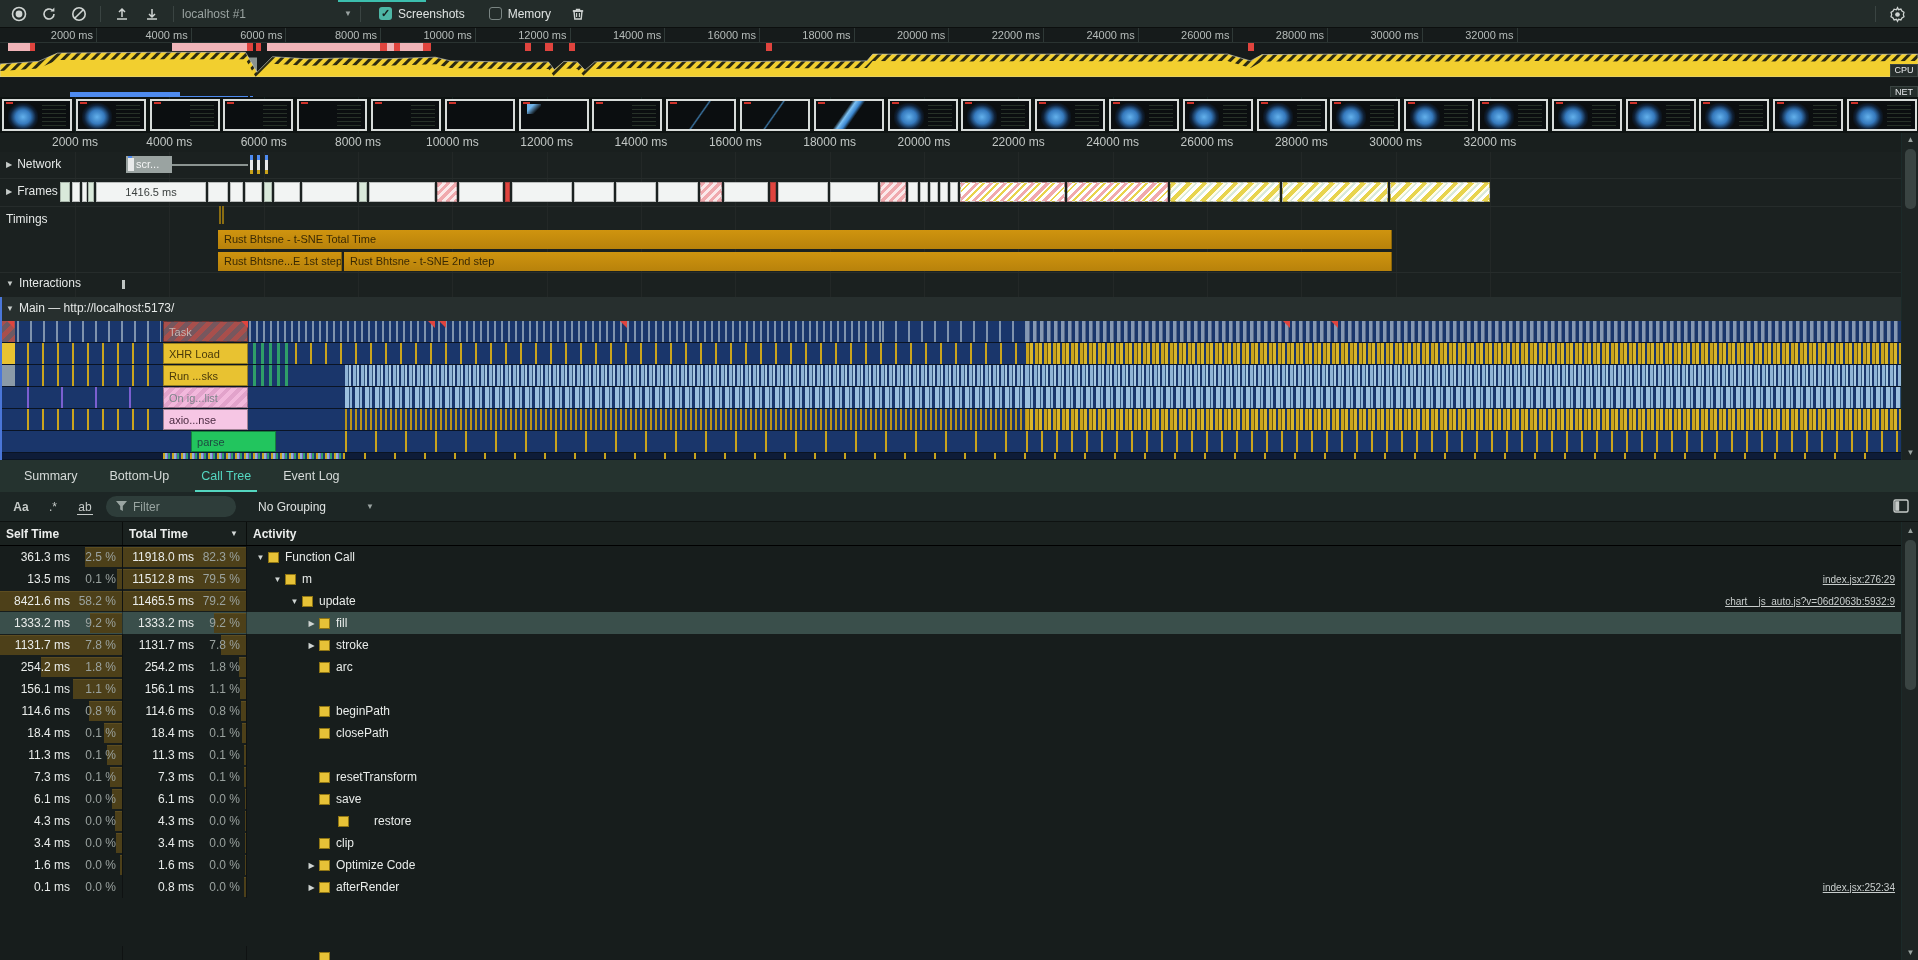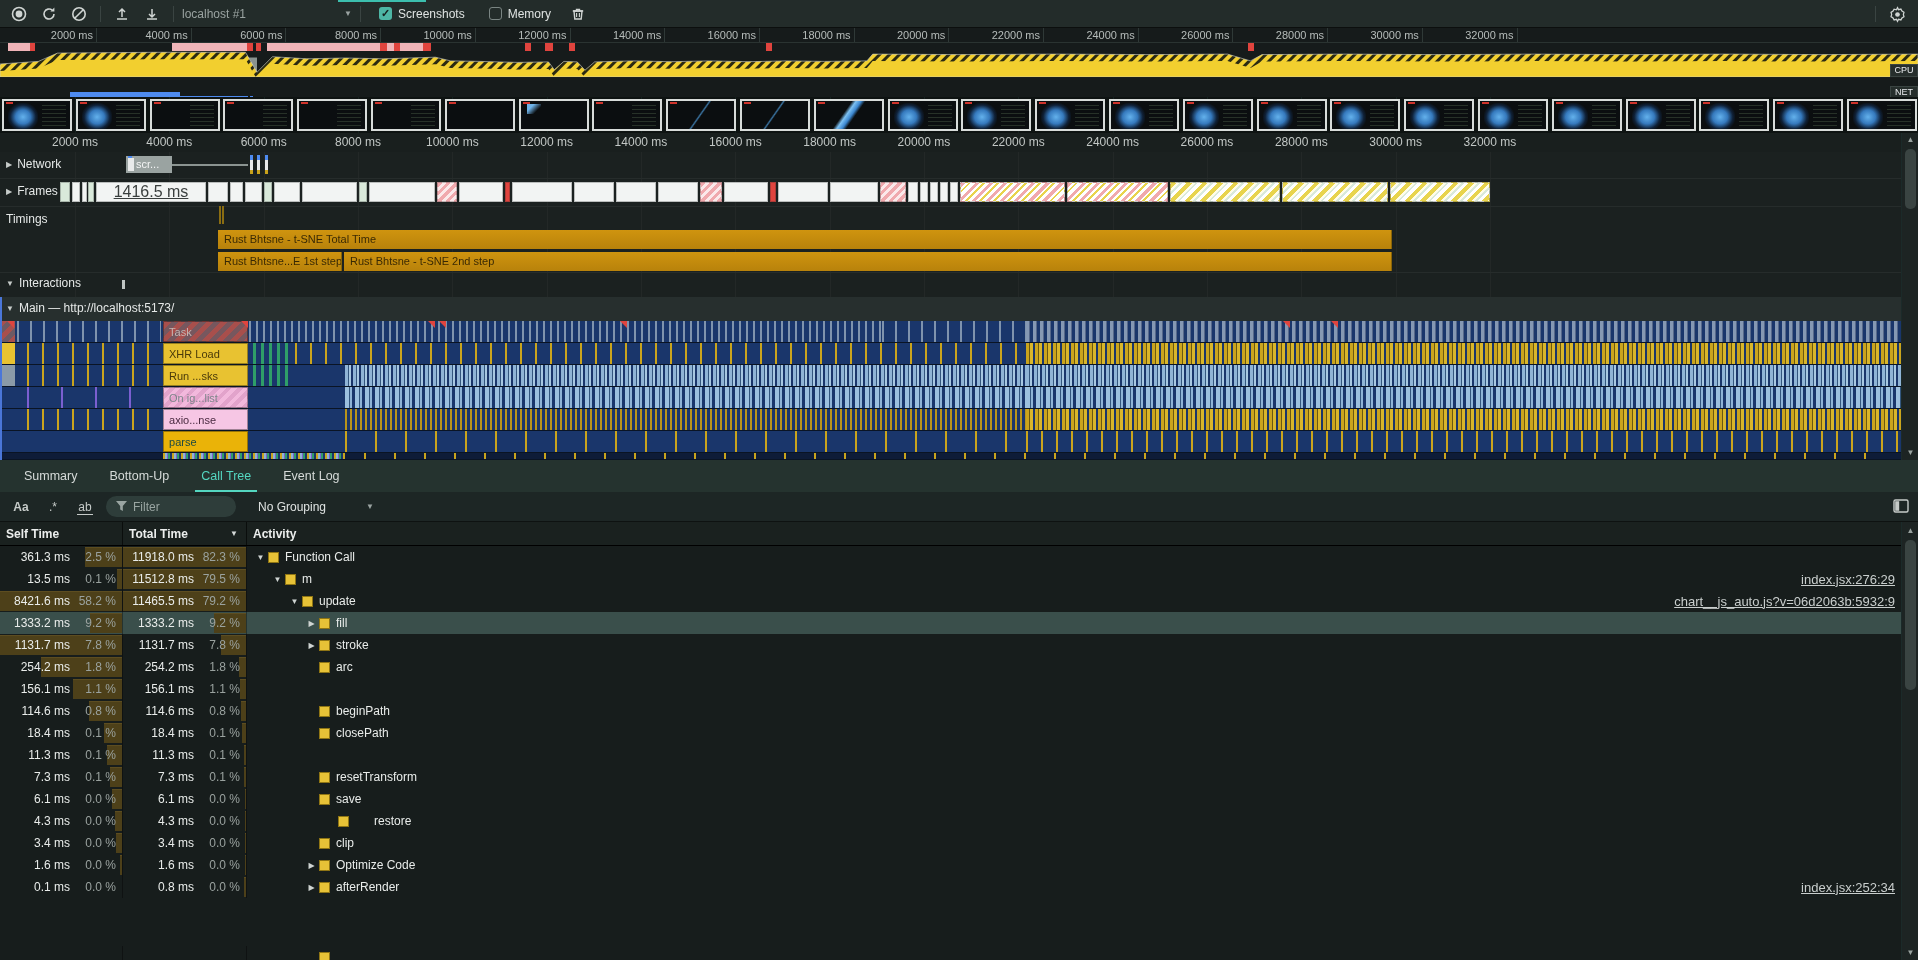--- a/index.html
+++ b/index.html
@@ -67,7 +67,7 @@
   .fr.red{background:#e0443e;}
   .fr.pinkmix{background:repeating-linear-gradient(135deg,#f0a9ad 0 3px,#ffffff 3px 5px,#e8d44d 5px 7px,#ffffff 7px 10px);}
   .fr.yellowmix{background:repeating-linear-gradient(135deg,#e8d44d 0 4px,#fffde9 4px 6px,#d9e9da 6px 8px,#ffffff 8px 11px);}
-  .fr .fl{font-size:16px;color:#3a3f3e;line-height:18px;display:block;text-align:center;overflow:hidden;white-space:nowrap;text-decoration:underline;}
+  .fr .fl{font-size:11px;color:#3a3f3e;line-height:18px;display:block;text-align:center;overflow:hidden;white-space:nowrap;}
   #timings-row{left:0;top:54px;width:1918px;height:66px;border-bottom:1px solid #262c2b;}
   #timing-marker{position:absolute;left:219px;top:0;width:5px;height:18px;background:repeating-linear-gradient(90deg,#8a6d12 0 2px,#1b2120 2px 3px);}
   .tbar{position:absolute;height:19px;background:linear-gradient(180deg,#cf940f,#b8820b);color:rgba(30,22,2,.85);font-size:11px;line-height:19px;padding-left:6px;box-sizing:border-box;white-space:nowrap;overflow:hidden;cursor:pointer;border-right:1px solid #8a6508;}

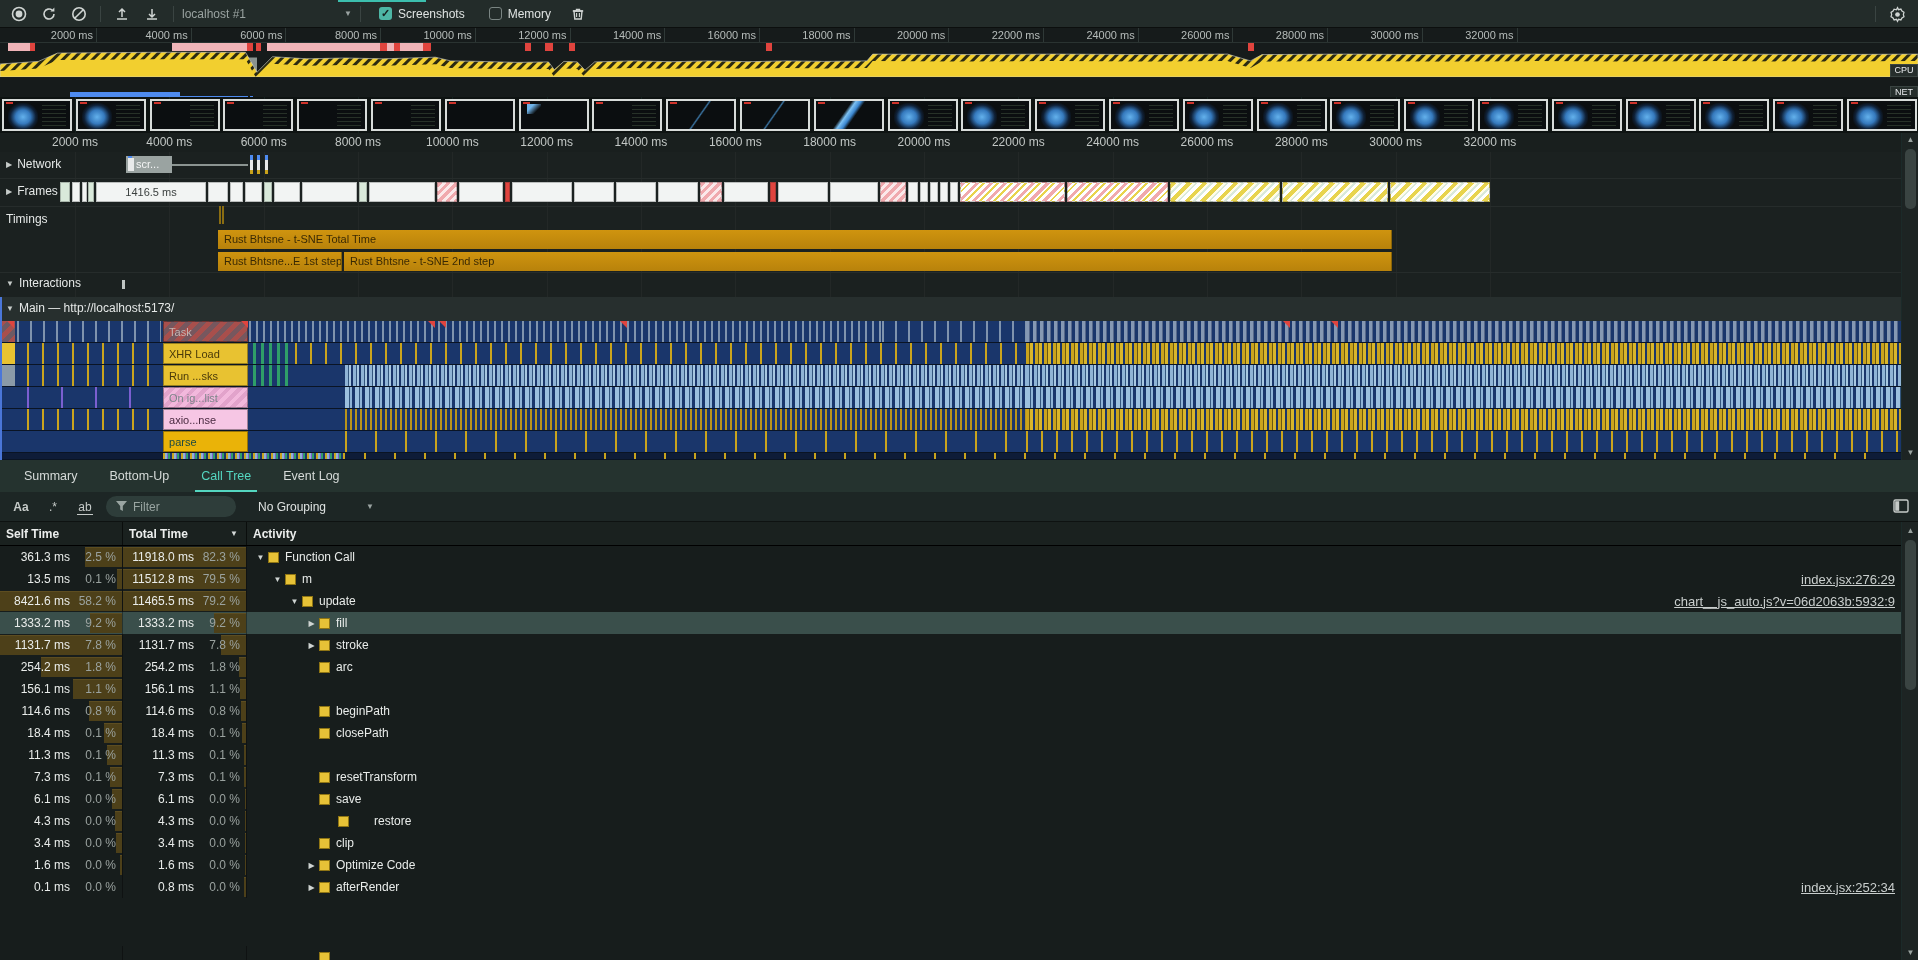--- a/index.html
+++ b/index.html
@@ -99,7 +99,7 @@
   .fb-task{background:repeating-linear-gradient(135deg,#a84f4c 0 5px,#77575e 5px 10px);color:#c5b4b1;}
   .fb-pinkstripe{background:repeating-linear-gradient(135deg,#f2b8dc 0 4px,#e2a3cb 4px 8px);color:#7c8489;}
   .fb-pink{background:#f6c6e4;color:#4a2a40;}
-  .fb-mint{background:#eab308;color:#1e4a42;}
+  .fb-mint{background:#22c55e;color:#1e4a42;margin-left:28px;}
   .redtri{position:absolute;top:0;width:0;height:0;border-left:7px solid transparent;border-top:7px solid #e0443e;}
   
   #tabs{left:0;top:460px;width:1918px;height:32px;background:#25332f;border-bottom:1px solid #0e1211;display:flex;align-items:stretch;padding-left:10px;gap:4px;}

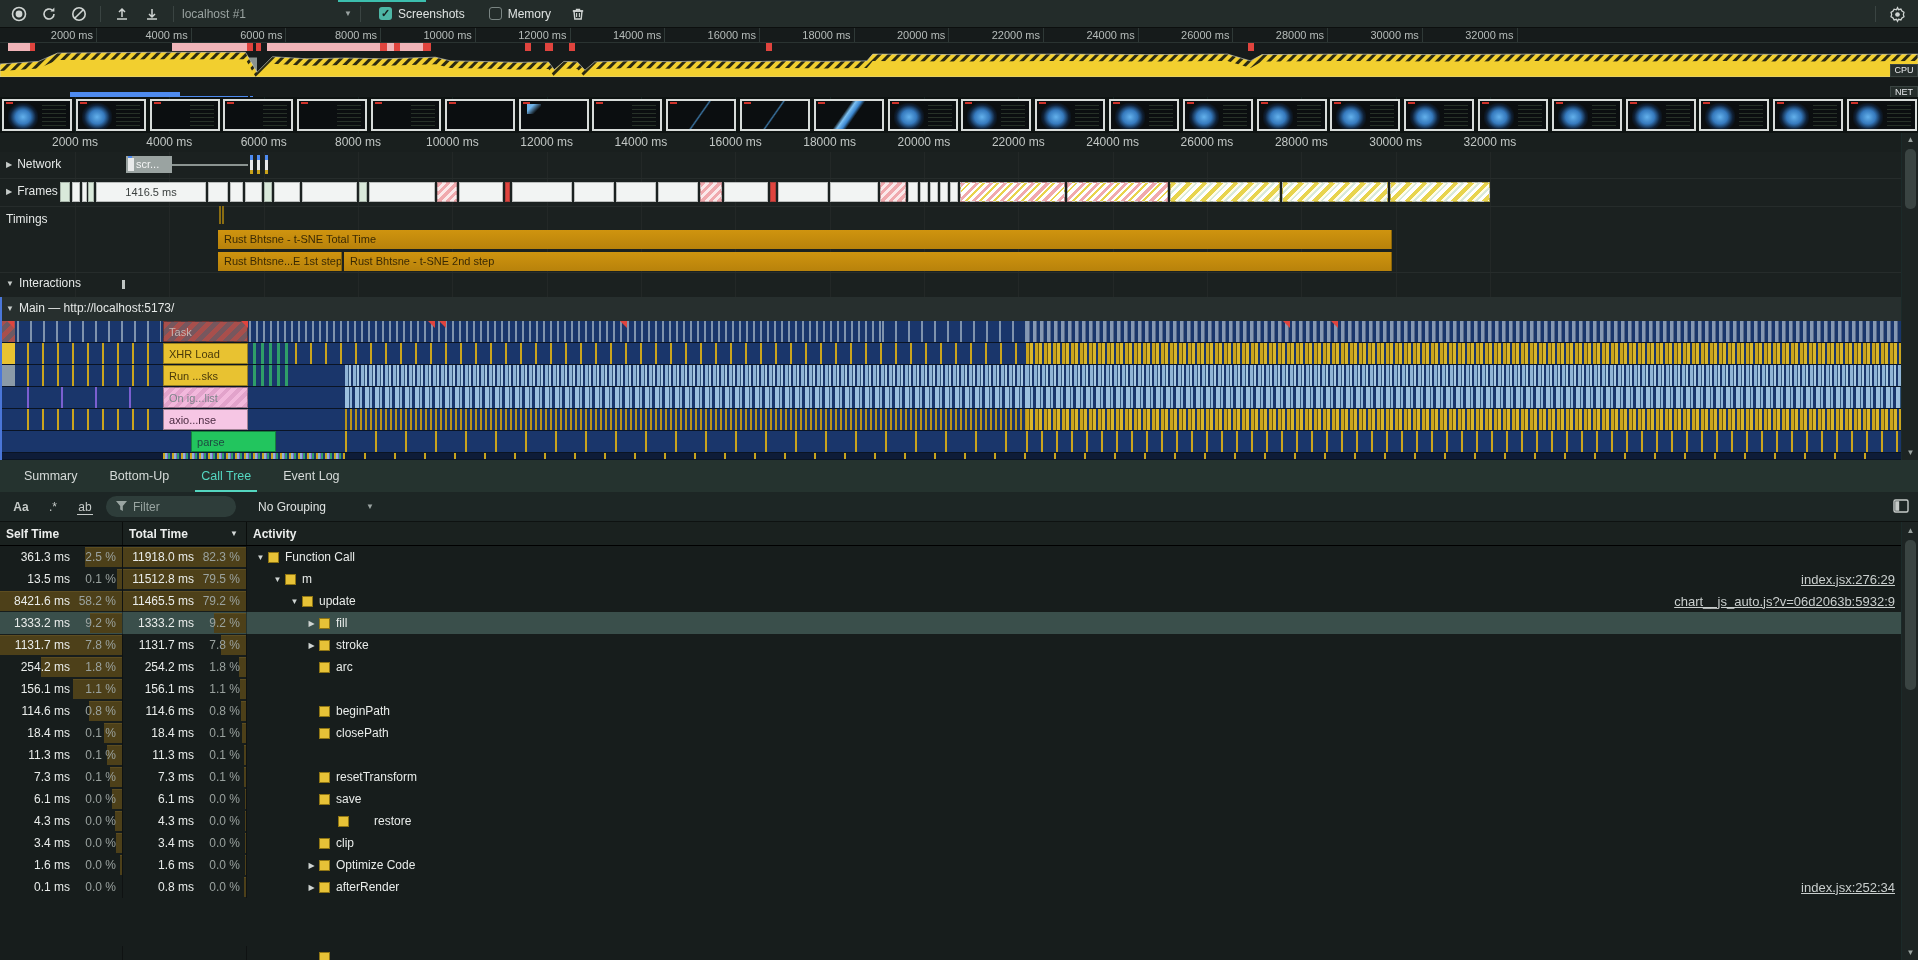--- a/index.html
+++ b/index.html
@@ -129,7 +129,7 @@
   .aw{width:15px;font-size:8px;color:#cfd4d2;text-align:center;flex:none;}
   .sq{width:11px;height:11px;background:#e7c237;border:1px solid #8f7514;box-sizing:border-box;margin-right:6px;flex:none;}
   .albl{color:#e9ecea;white-space:nowrap;}
-  .alnk{position:absolute;right:6px;color:#c9cecd;text-decoration:underline;cursor:pointer;font-size:13px;}
+  .alnk{position:absolute;right:6px;color:#c9cecd;text-decoration:underline;cursor:pointer;font-size:10px;}
   
   .vscroll{position:absolute;width:17px;background:#1d2423;border-left:1px solid #10514f22;}
   .varrow{position:absolute;left:0;width:17px;height:14px;color:#9aa3a0;font-size:8px;text-align:center;line-height:14px;cursor:pointer;}

